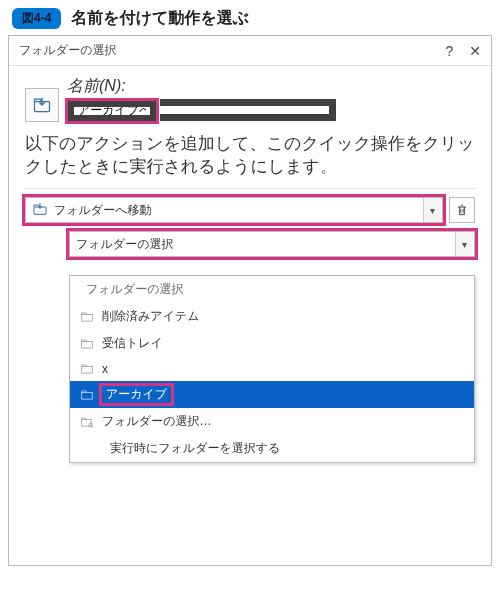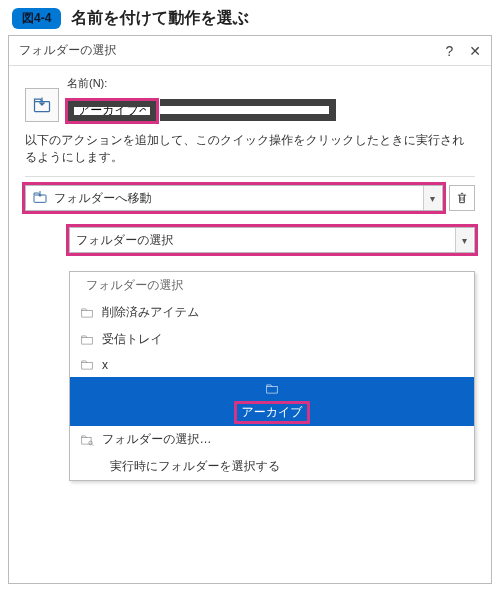--- a/index.html
+++ b/index.html
@@ -54,7 +54,7 @@
   }
   .icon-box svg { width: 20px; height: 20px; }
   .name-col { flex: 1; }
-  .name-label { font-size: 11px; margin-bottom: 8px; }
+  .name-label { font-size: 16px; margin-bottom: 2px; font-style: italic; }
   .name-input {
     width: 270px; height: 22px;
     border: 7px solid #404040;

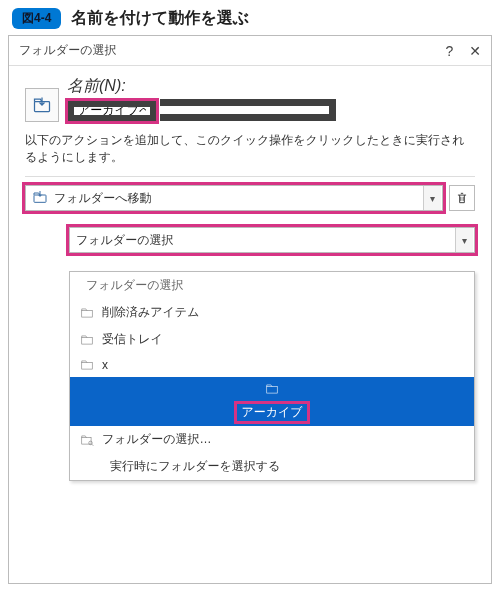--- a/index.html
+++ b/index.html
@@ -64,7 +64,7 @@
     text-decoration: underline;
   }
   .hl-magenta { outline: 3px solid #d63384; outline-offset: -1px; }
-  .instr { font-size: 12px; margin: 8px 0 10px 0; color: #333; }
+  .instr { font-size: 17px; margin: 8px 0 10px 0; color: #333; }
   .section-label { color: #888; font-size: 12px; margin-bottom: 4px; }
   .section-rule { border: none; border-top: 1px solid #ddd; margin: 2px 0 8px 0; }
   .action-row {

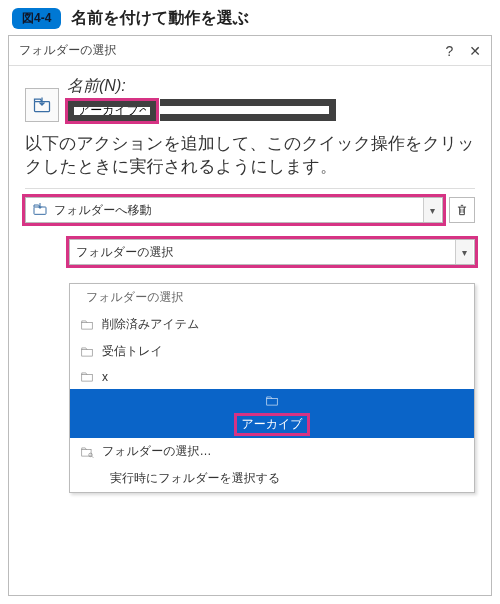--- a/index.html
+++ b/index.html
@@ -68,7 +68,7 @@
   .section-label { color: #888; font-size: 12px; margin-bottom: 4px; }
   .section-rule { border: none; border-top: 1px solid #ddd; margin: 2px 0 8px 0; }
   .action-row {
-    display: flex; align-items: stretch; gap: 6px; margin-bottom: 16px;
+    display: flex; align-items: stretch; gap: 6px; margin-bottom: 8px;
   }
   .action-select {
     flex: 1;

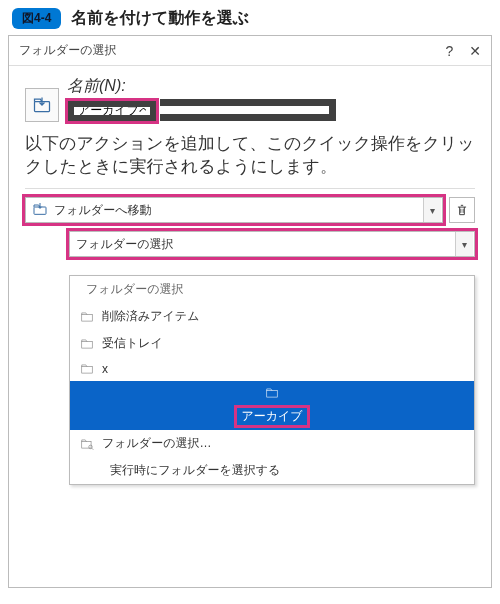--- a/index.html
+++ b/index.html
@@ -126,7 +126,7 @@
     cursor: default;
   }
   .dd-item.header { color: #666; padding-left: 16px; }
-  .dd-item.sel { background: #0a64c8; color: #fff; flex-direction: column; }
+  .dd-item.sel { background: #0a64c8; color: #fff; }
   .dd-item .ficon { width: 14px; height: 14px; display: inline-flex; }
   .dd-sep { margin-left: 30px; text-align: right; }
   .add-btn-clip {

